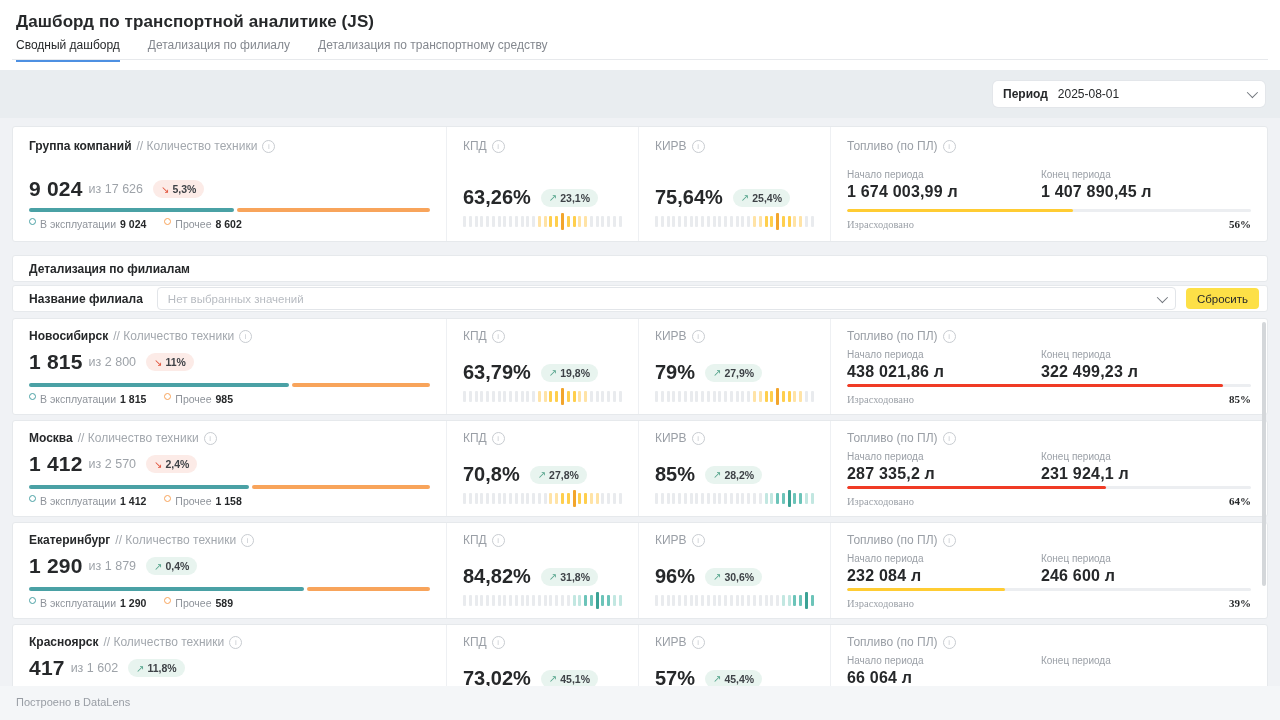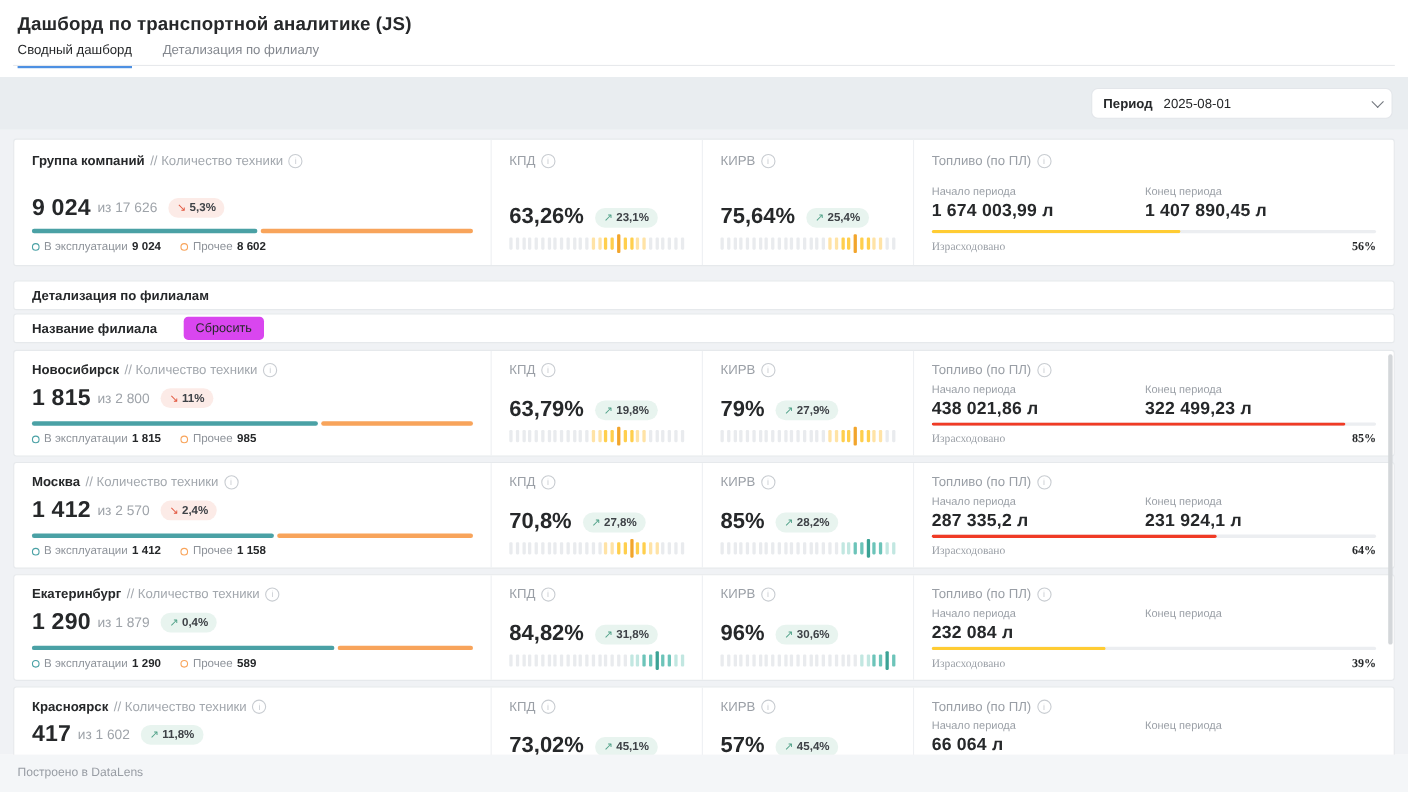--- a/index.html
+++ b/index.html
@@ -103,6 +103,7 @@
 <div class="tabs" id="tabs">
     <div class="tab active">Сводный дашборд</div>
     <div class="tab">Детализация по филиалу</div>
+    <div class="tab">Детализация по транспортному средству</div>
   </div>
 
 <div class="period-band"></div>

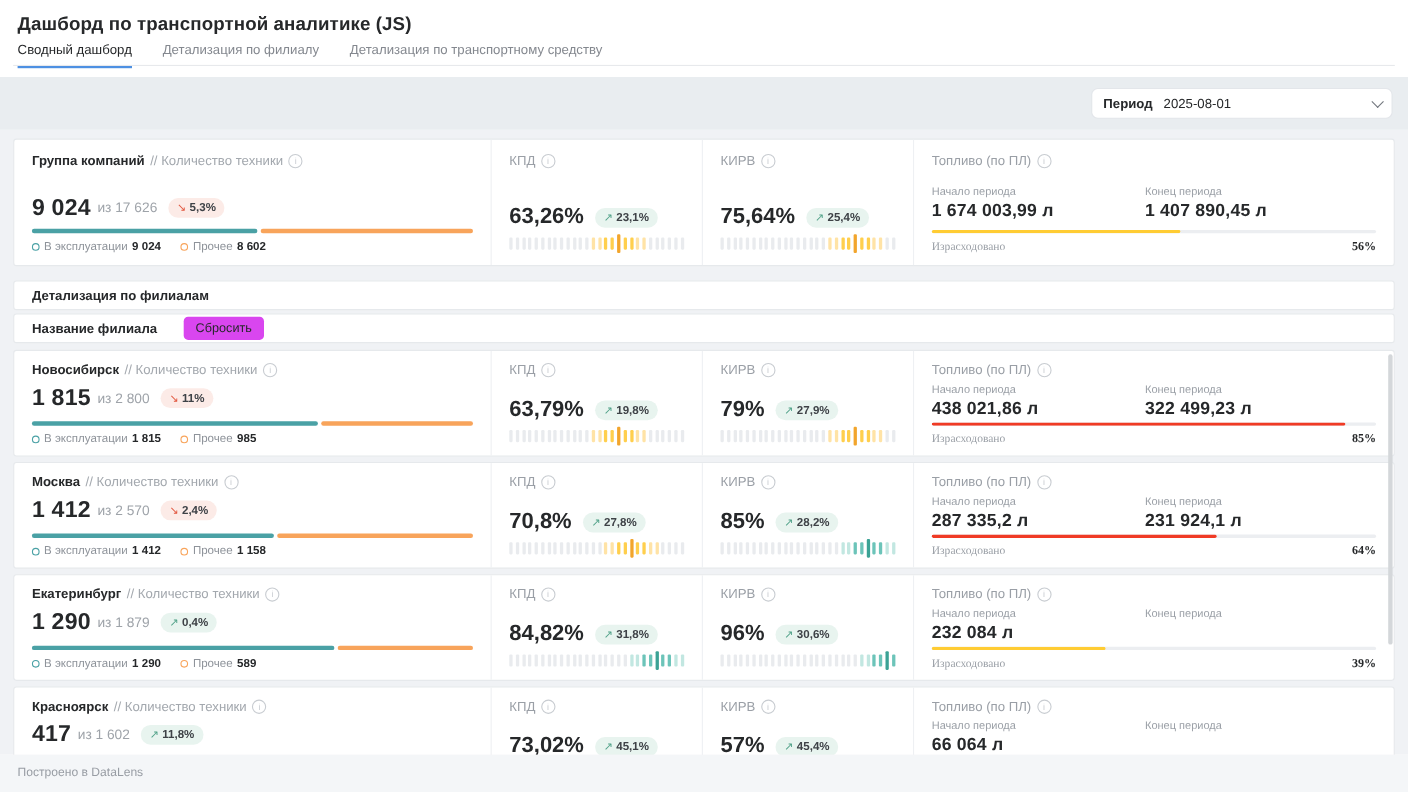--- a/index.html
+++ b/index.html
@@ -68,7 +68,7 @@
   .split-bar .teal{background:var(--teal,#4aa1a5);}
   .split-bar .orange{flex:1;background:var(--orange,#f8a45b);}
   .legend{display:flex;gap:18px;margin-top:6px;font-size:10.5px;color:#8e939a;align-items:center;}
-  .leg{display:flex;align-items:center;gap:4px;white-space:nowrap;}
+  .leg{display:flex;align-items:flex-start;gap:4px;white-space:nowrap;}
   .leg b{color:#26282a;}
   .dot{width:5px;height:5px;border-radius:50%;border:1.5px solid;flex:none;}
   .dot.teal{border-color:var(--teal,#4aa1a5);}

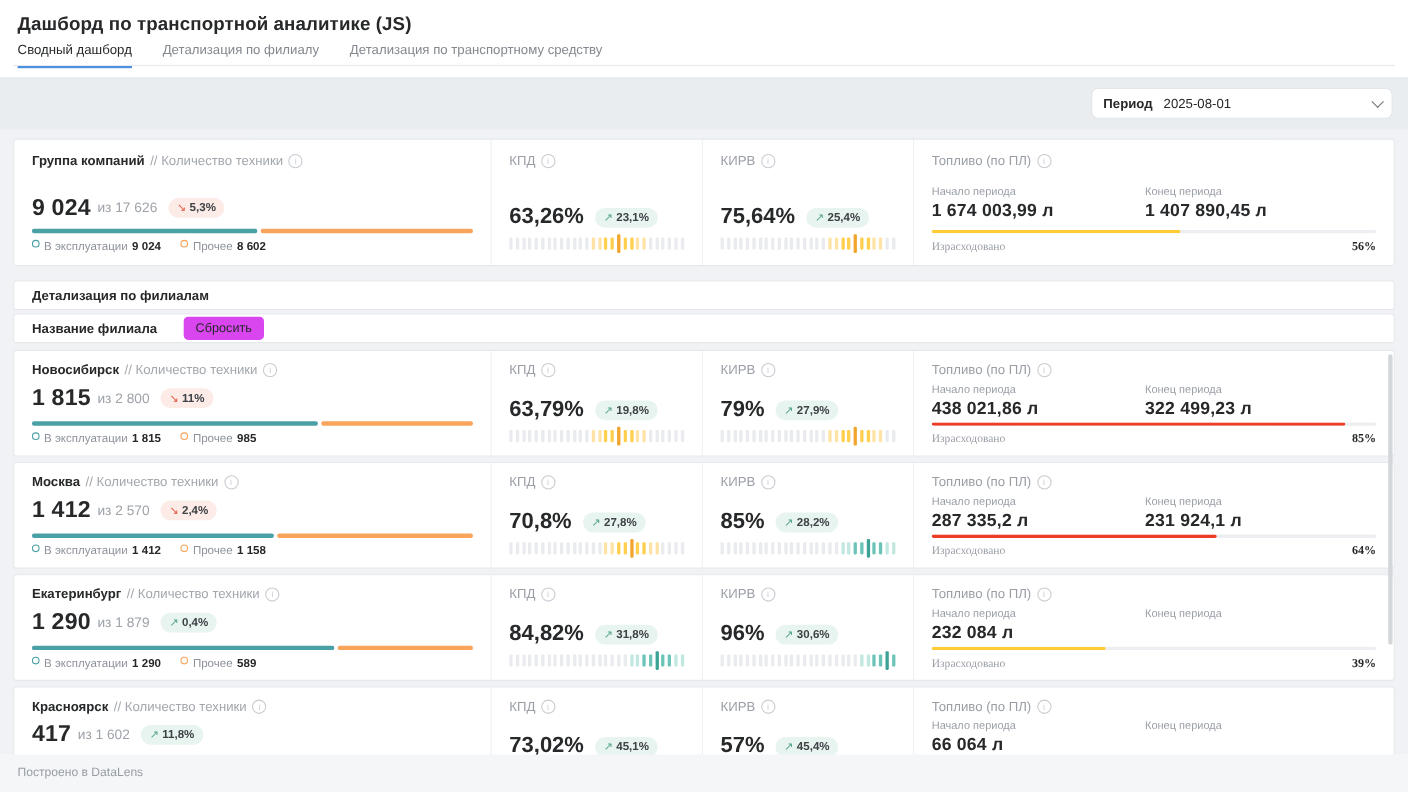--- a/index.html
+++ b/index.html
@@ -121,6 +121,10 @@
 
 <div class="card filter-bar">
   <span class="f-label">Название филиала</span>
+  <div class="select">
+    <span class="placeholder">Нет выбранных значений</span>
+    <span class="chev"></span>
+  </div>
   <button class="reset-btn">Сбросить</button>
 </div>
 

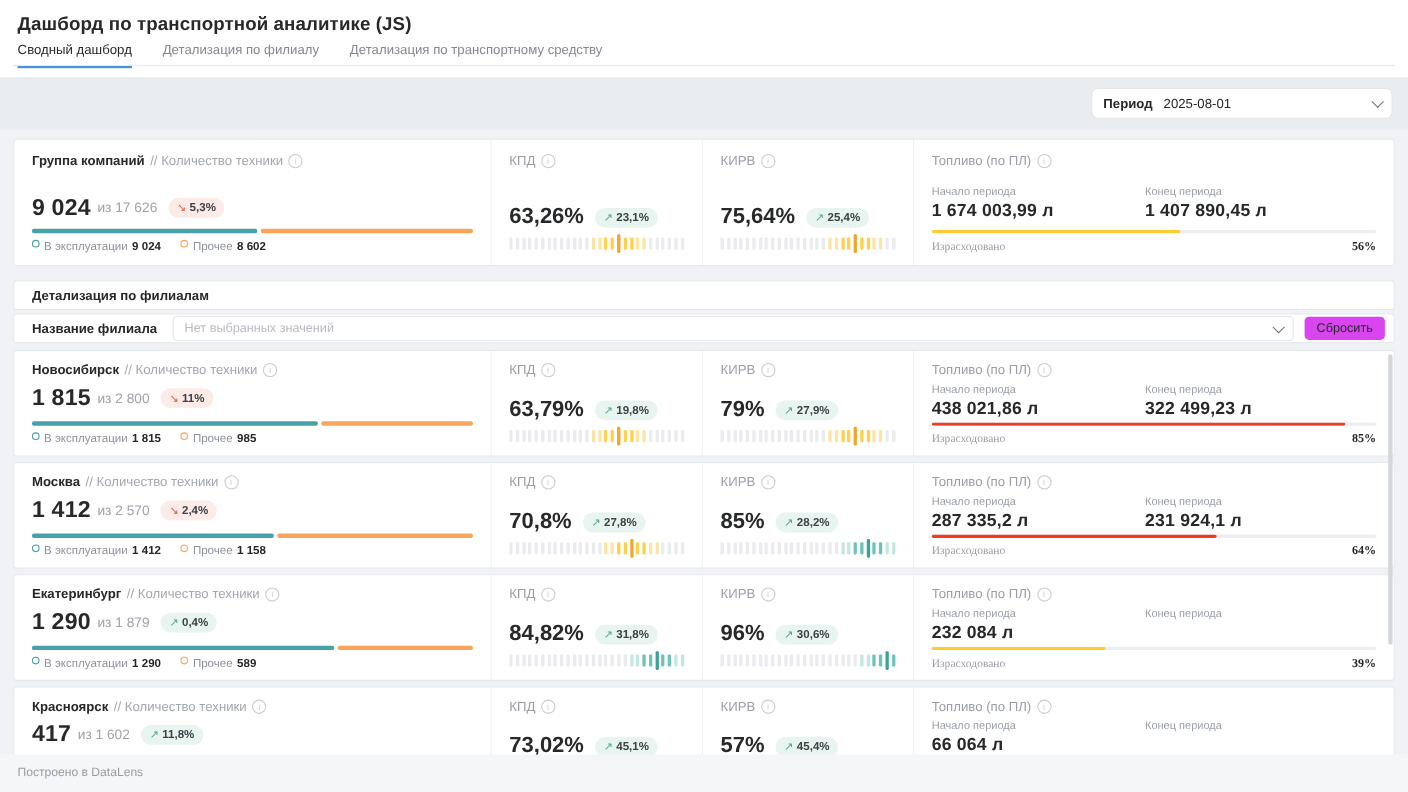--- a/index.html
+++ b/index.html
@@ -34,7 +34,7 @@
   .select{flex:1;height:21px;border:1px solid #e2e5e9;border-radius:4px;background:#fff;
     display:flex;align-items:center;padding:0 10px;cursor:pointer;}
   .select .placeholder{flex:1;font-size:11.5px;color:#b7bbc1;}
-  .reset-btn{margin-left:10px;height:21px;border:none;border-radius:4px;background:#d946ef;color:#26282a;
+  .reset-btn{margin-left:10px;height:21px;border:none;border-radius:4px;background:#fde047;color:#26282a;
     font-size:11.5px;font-family:inherit;padding:0 11px;cursor:pointer;}
   
   .row-card{display:flex;}

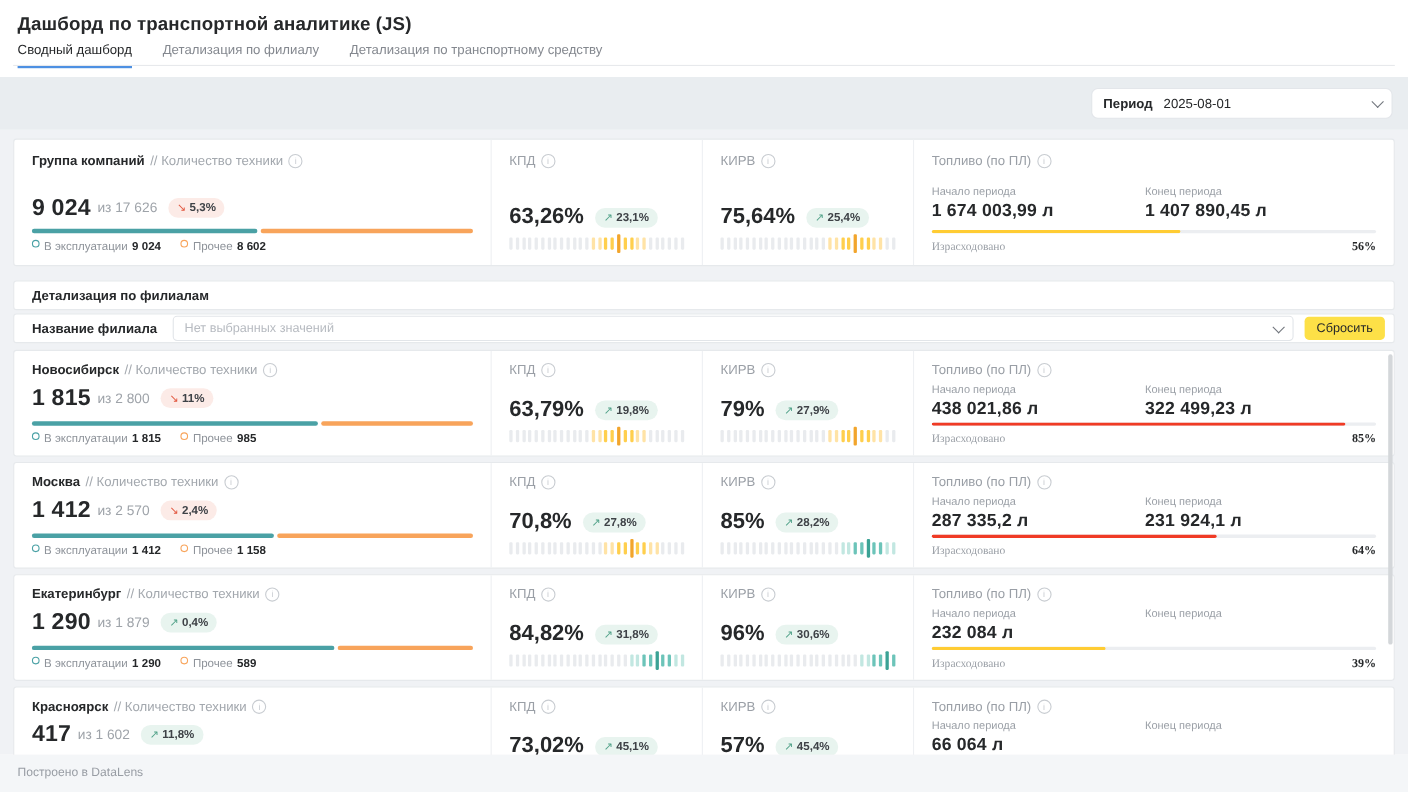--- a/index.html
+++ b/index.html
@@ -727,6 +727,7 @@
       </div>
       <div>
         <div class="fuel-label">Конец периода</div>
+        <div class="fuel-value">246 600 л</div>
       </div>
     </div>
     <div class="fuel-bottom">

